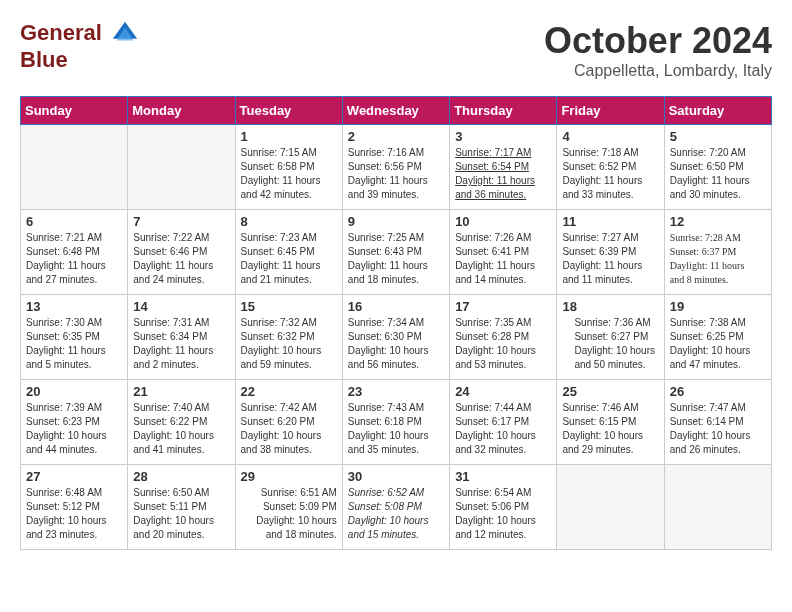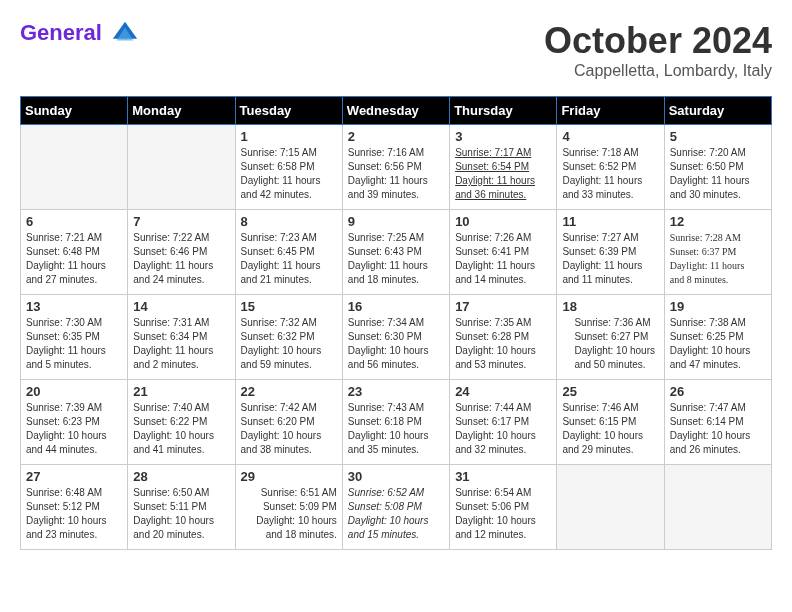--- a/index.html
+++ b/index.html
@@ -27,7 +27,7 @@
       line-height: 1.1;
     }
     .logo-text span {
-      color: #6d28d9;
+      color: #7f1d1d;
     }
     .logo-icon {
       width: 28px;

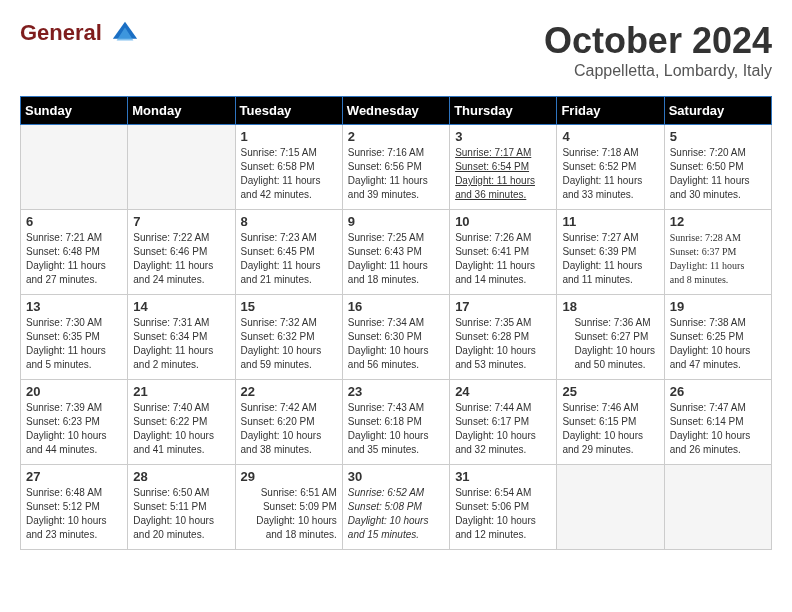--- a/index.html
+++ b/index.html
@@ -96,6 +96,7 @@
           <polygon points="15,8 24,22 6,22" fill="#4da6e8" opacity="0.7"></polygon>
         </svg>
       </div>
+      <div class="logo-text"><span>Blue</span></div>
     </div>
   </div>
   <div class="title-block">

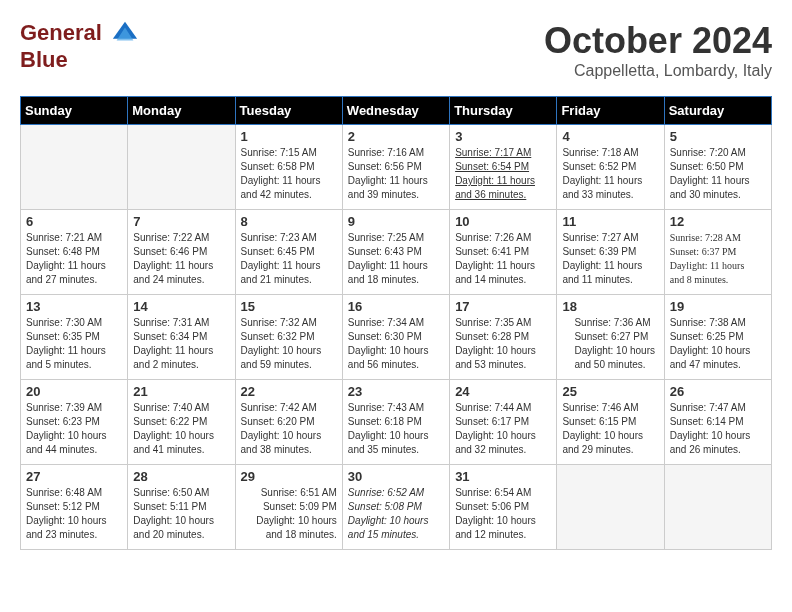--- a/index.html
+++ b/index.html
@@ -52,7 +52,7 @@
       table-layout: fixed;
     }
     th {
-      background-color: #000000;
+      background-color: #be185d;
       color: white;
       font-size: 13px;
       padding: 6px 4px;

